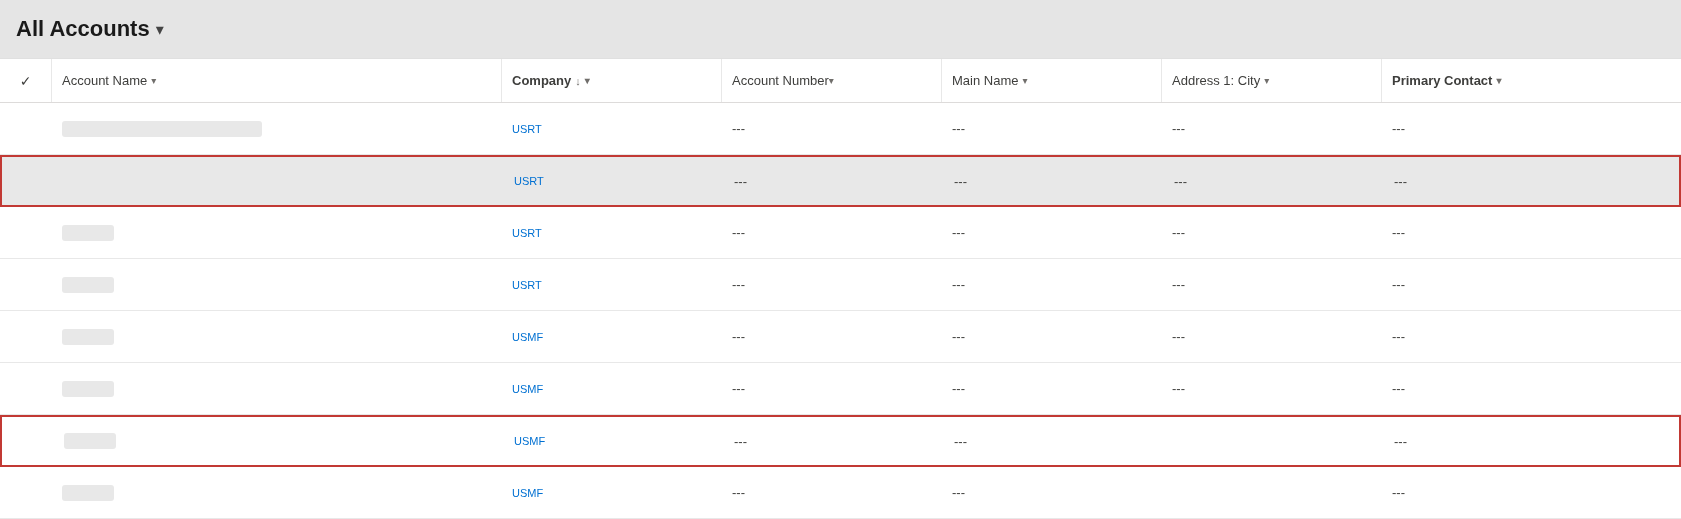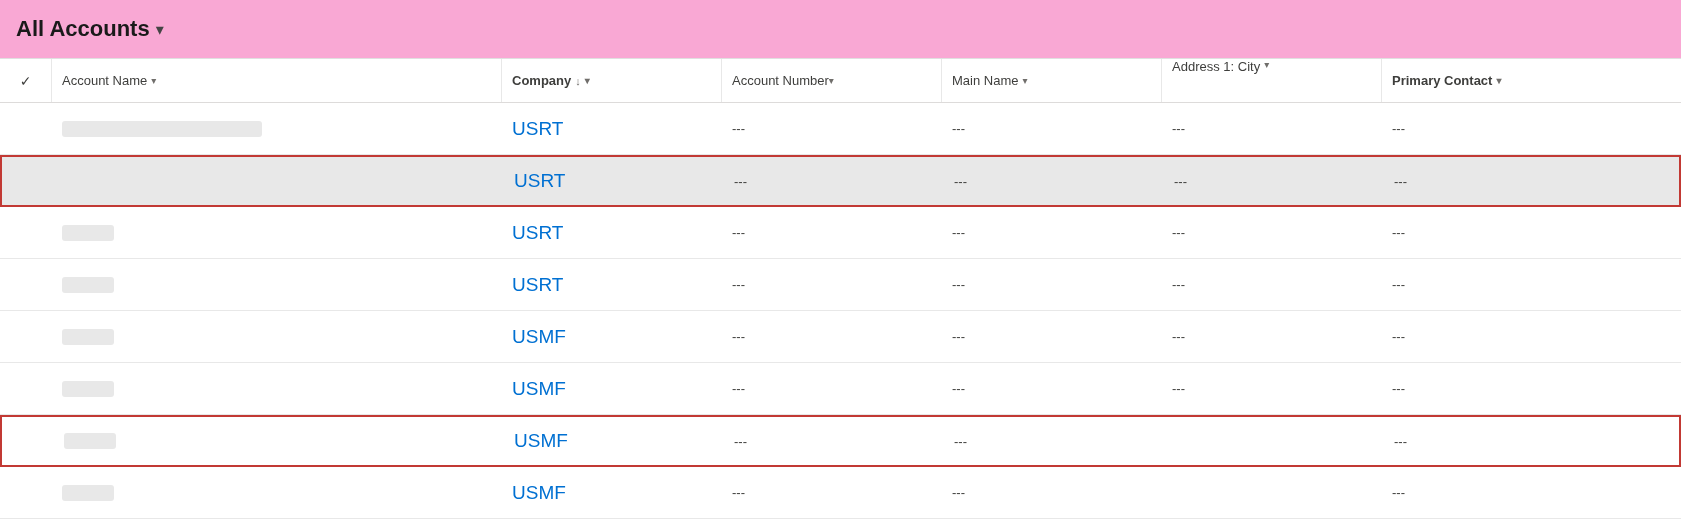--- a/index.html
+++ b/index.html
@@ -24,7 +24,7 @@
 
     .header-area {
       padding: 10px 16px 6px 16px;
-      background: #f9a8d4;
+      background: #e5e5e5;
     }
 
     .page-title-row {

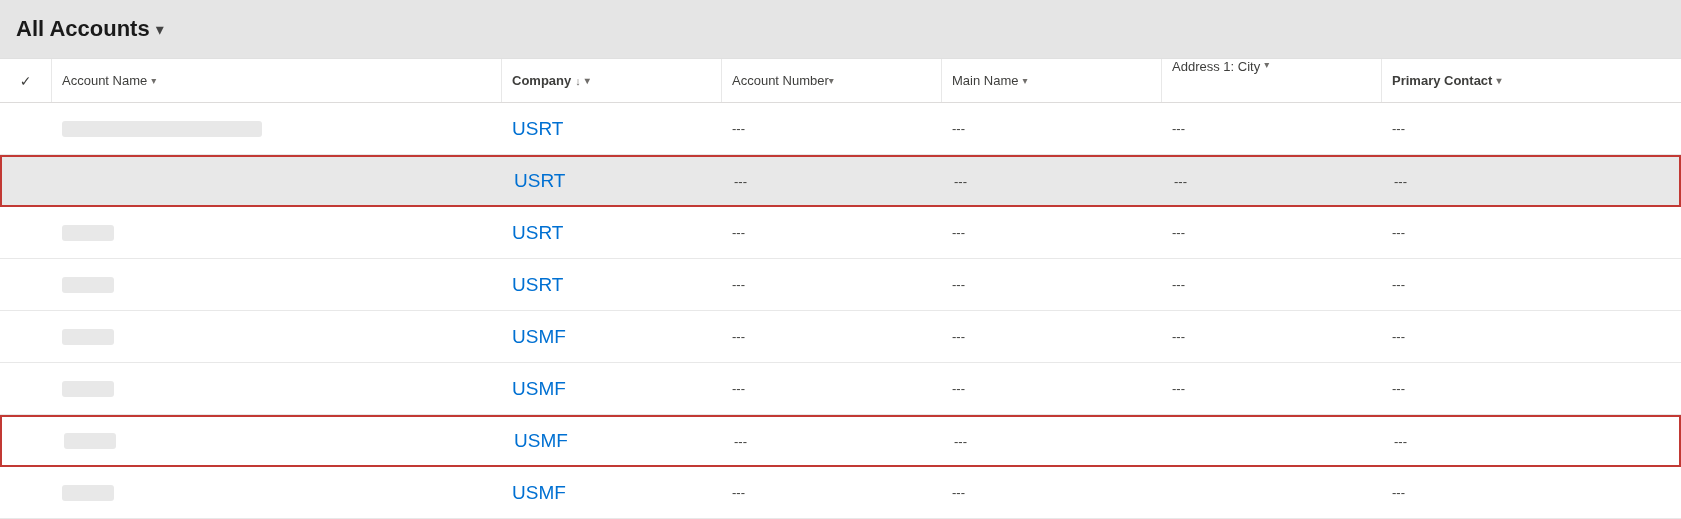--- a/index.html
+++ b/index.html
@@ -131,6 +131,7 @@
       width: 220px;
       min-width: 220px;
       display: flex;
+      align-items: center;
       padding: 0 10px;
       border-right: 1px solid #e8e8e8;
       height: 100%;

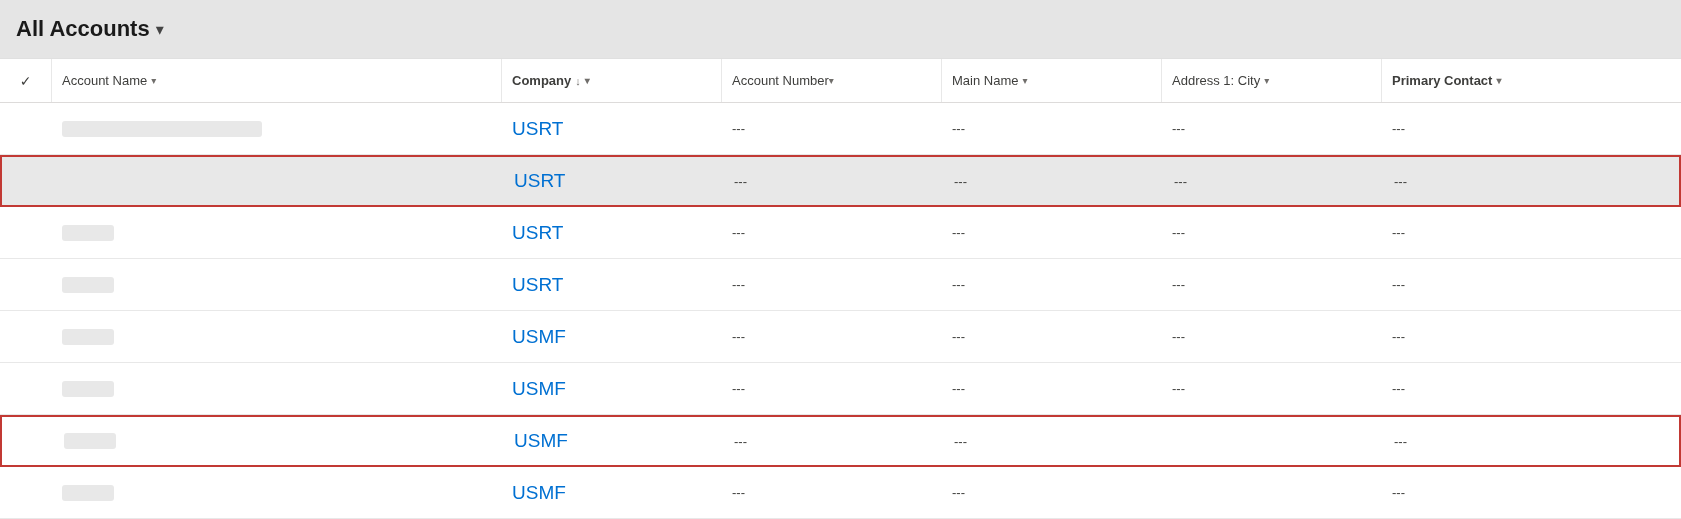--- a/index.html
+++ b/index.html
@@ -210,7 +210,7 @@
       width: 220px;
       min-width: 220px;
       padding: 0 10px;
-      font-size: 19px;
+      font-size: 11px;
       color: #0070d2;
       cursor: pointer;
     }

